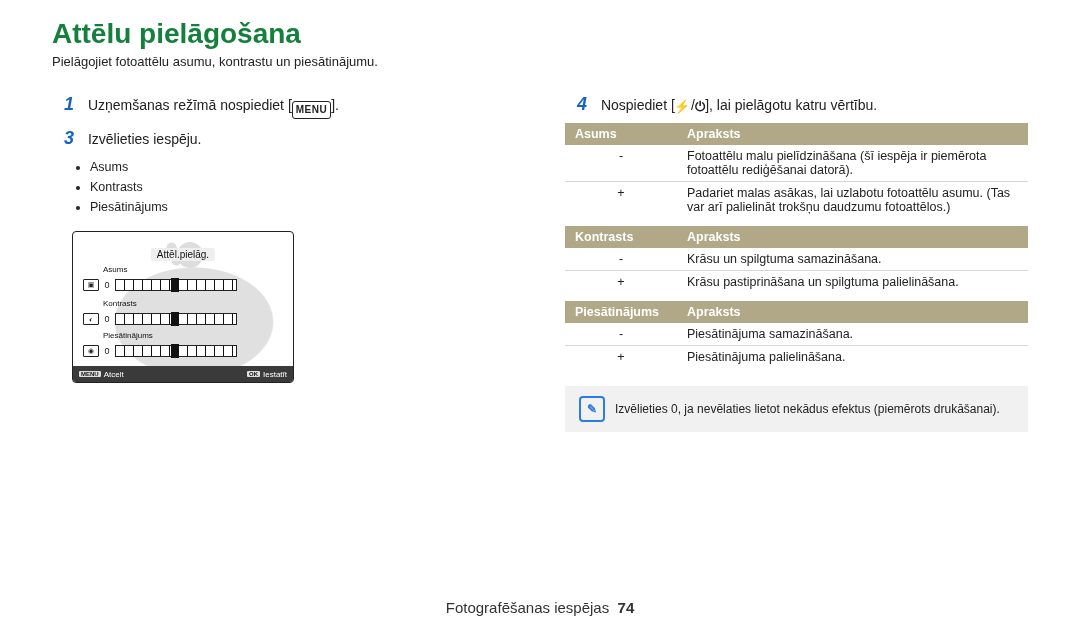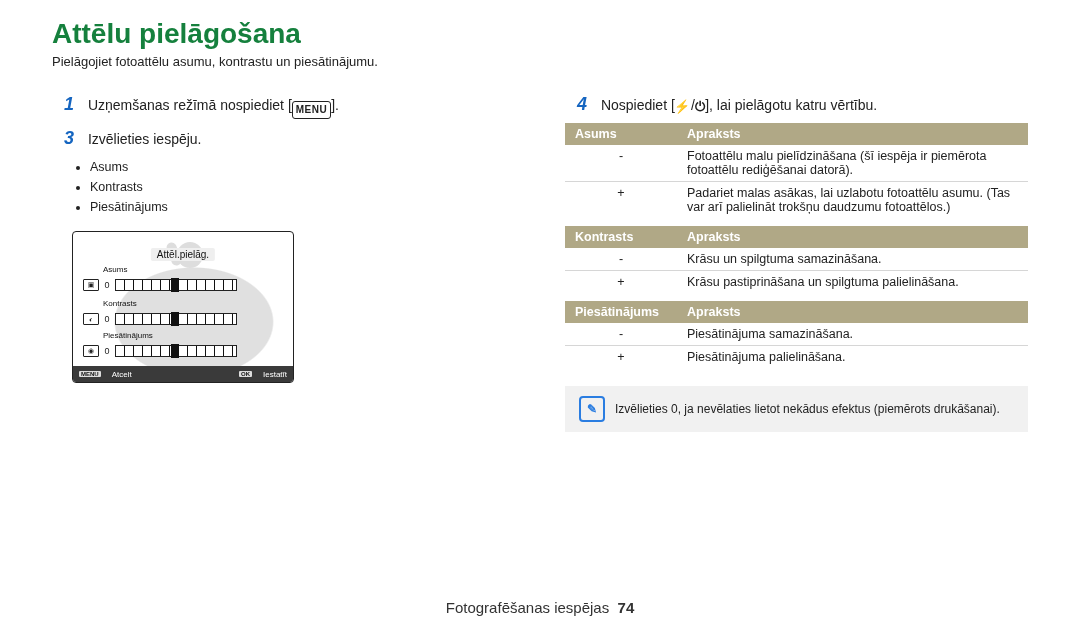--- a/index.html
+++ b/index.html
@@ -153,7 +153,7 @@
     justify-content: space-between;
     padding: 0 6px;
   }
-  .camera-footer .grp { display: flex; gap: 11px; align-items: center; }
+  .camera-footer .grp { display: flex; gap: 3px; align-items: center; }
   .camera-footer .chip { background: #ddd; color: #111; padding: 0 2px; border-radius: 1px; font-size: 6px; font-weight: 700; }
 
   

